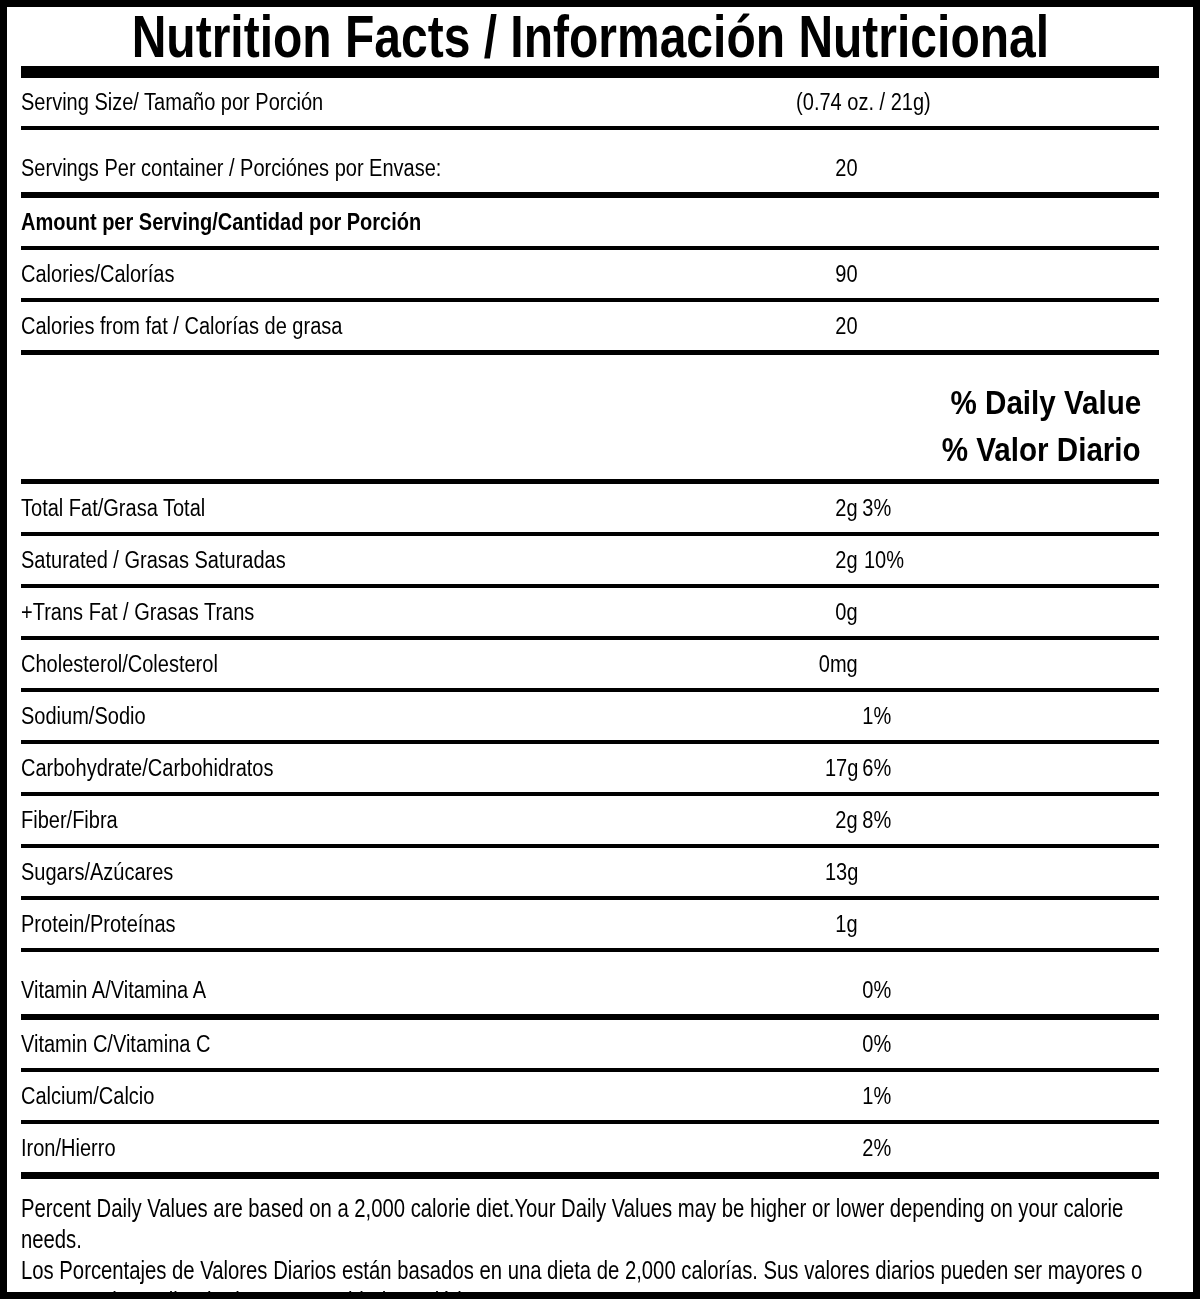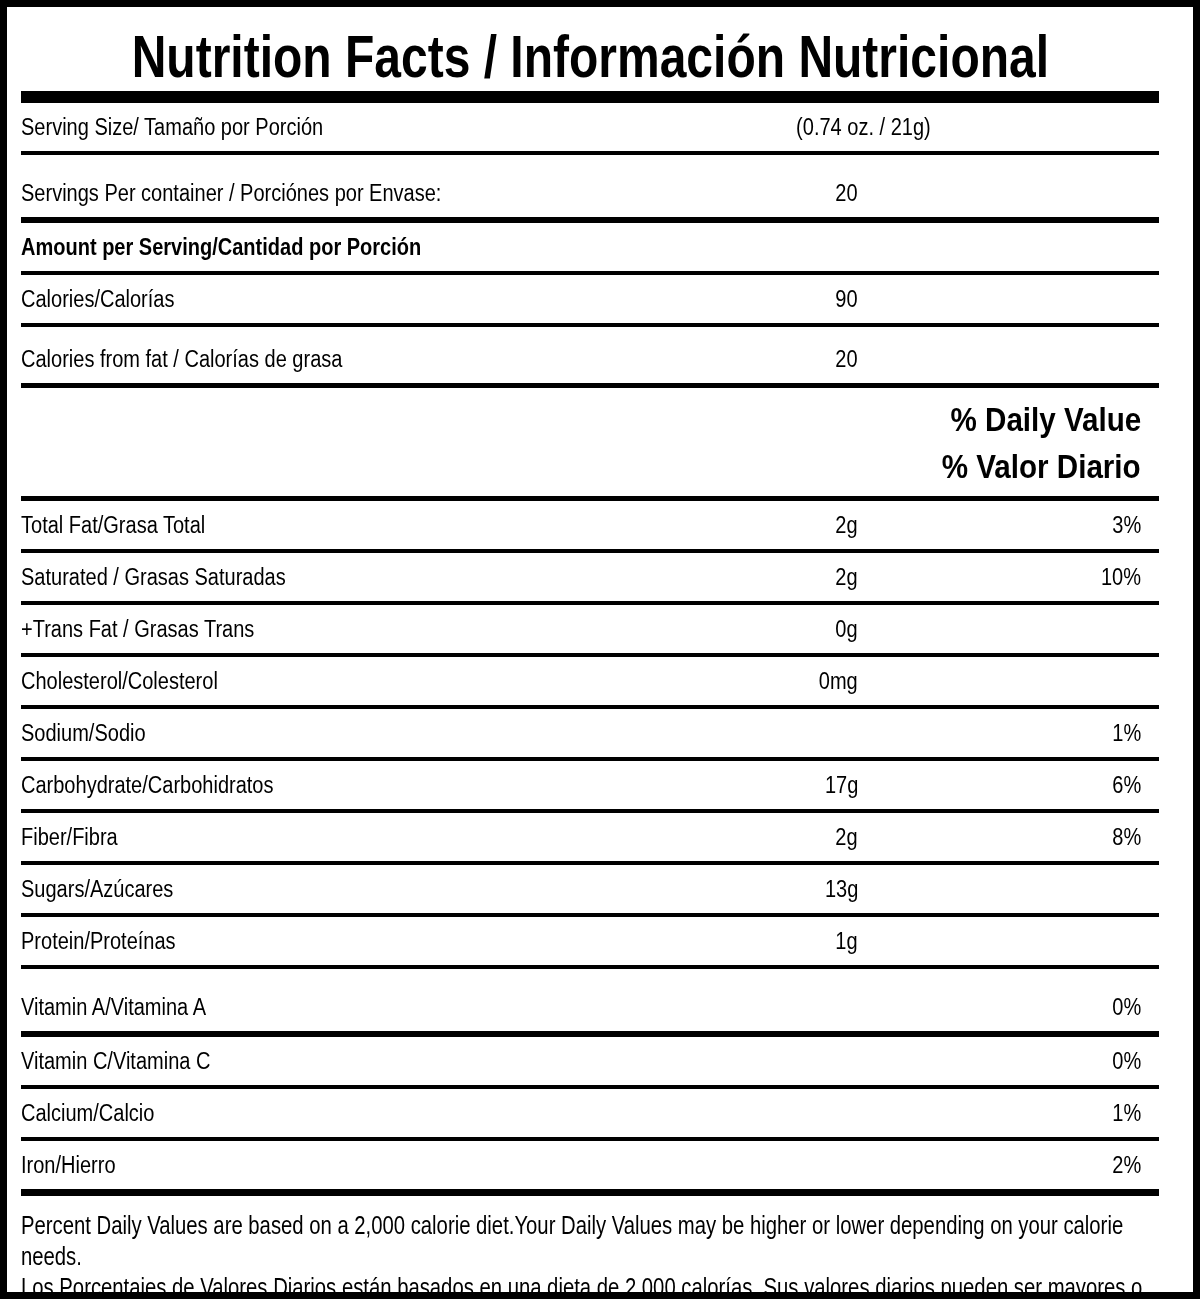--- a/index.html
+++ b/index.html
@@ -36,9 +36,9 @@
 
   
   .titlebar {
-    height: 84px;
+    height: 59px;
     display: flex;
-    align-items: flex-end;
+    align-items: center;
     justify-content: center;
   }
   .title-text {

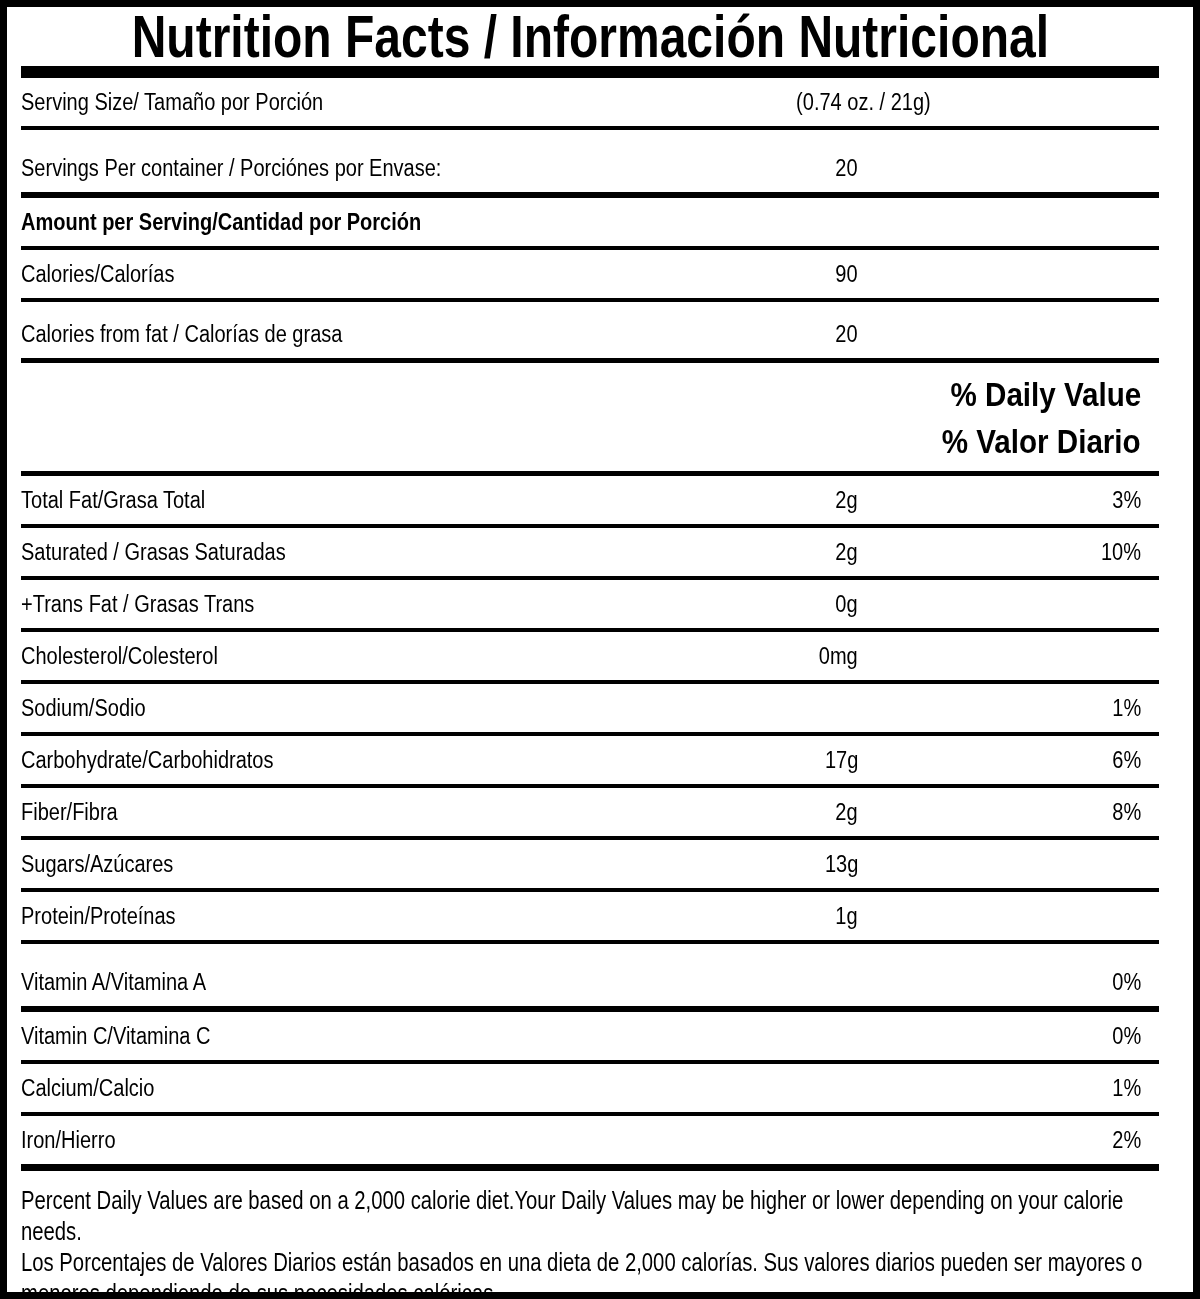--- a/index.html
+++ b/index.html
@@ -72,7 +72,7 @@
     width: 283px;
     padding-right: 18px;
     box-sizing: content-box;
-    text-align: right;
+    text-align: left;
   }
   .row.wide .pct { width: auto; padding-right: 228px; }
 

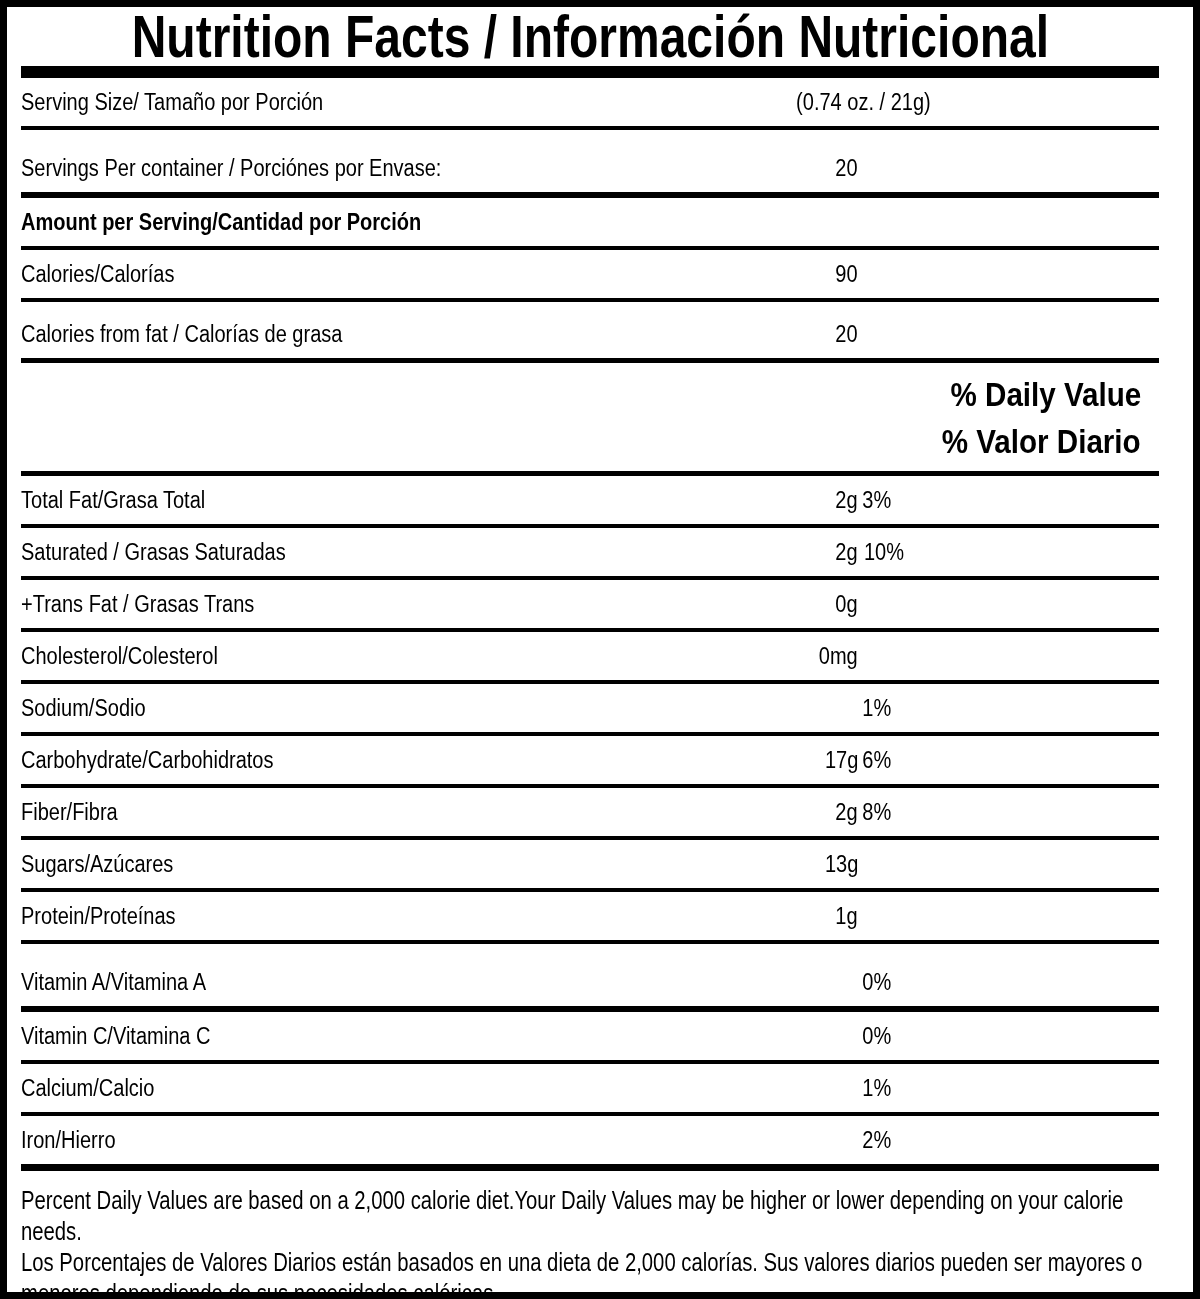--- a/index.html
+++ b/index.html
@@ -62,7 +62,7 @@
     font-size: 23px;
     line-height: 1;
   }
-  .row.b5 { border-bottom-width: 5px; margin-top: 8px; }
+  .row.b5 { border-bottom-width: 5px; }
   .row.b6 { border-bottom-width: 6px; margin-top: 14px; }
   .row.b7 { border-bottom-width: 7px; }
   .row.bold { font-weight: bold; }

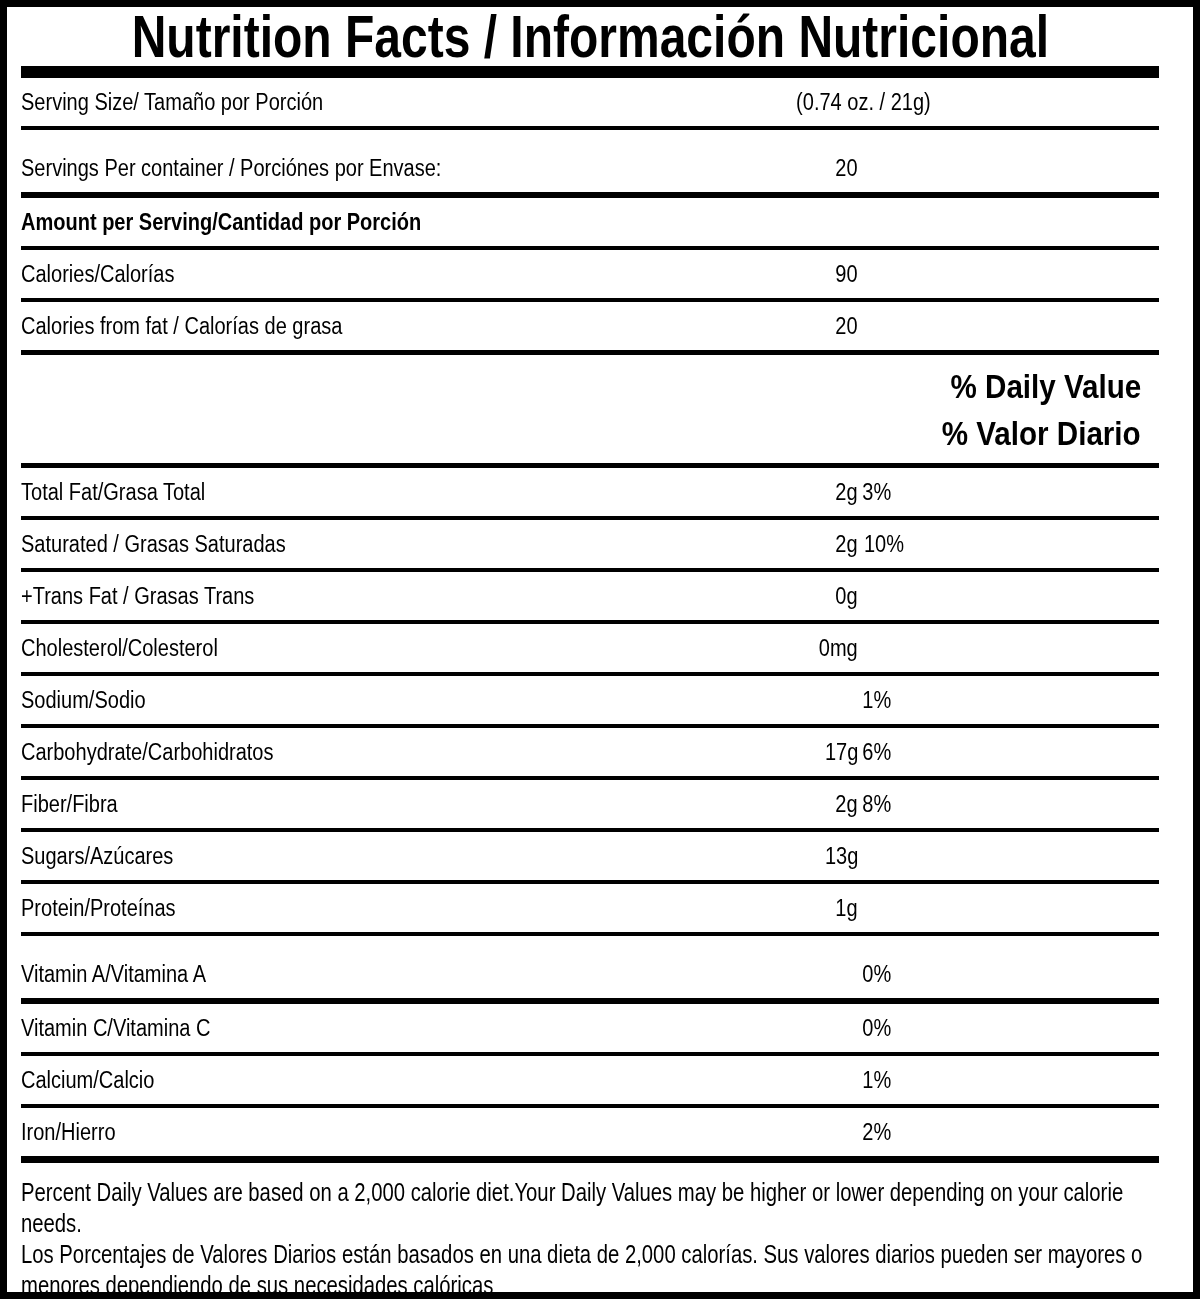--- a/index.html
+++ b/index.html
@@ -79,7 +79,7 @@
   
   .dvh {
     border-bottom: 5px solid #000000;
-    padding: 8px 0 6px 0;
+    padding: 24px 0 6px 0;
   }
   .dvh-line {
     height: 47px;

